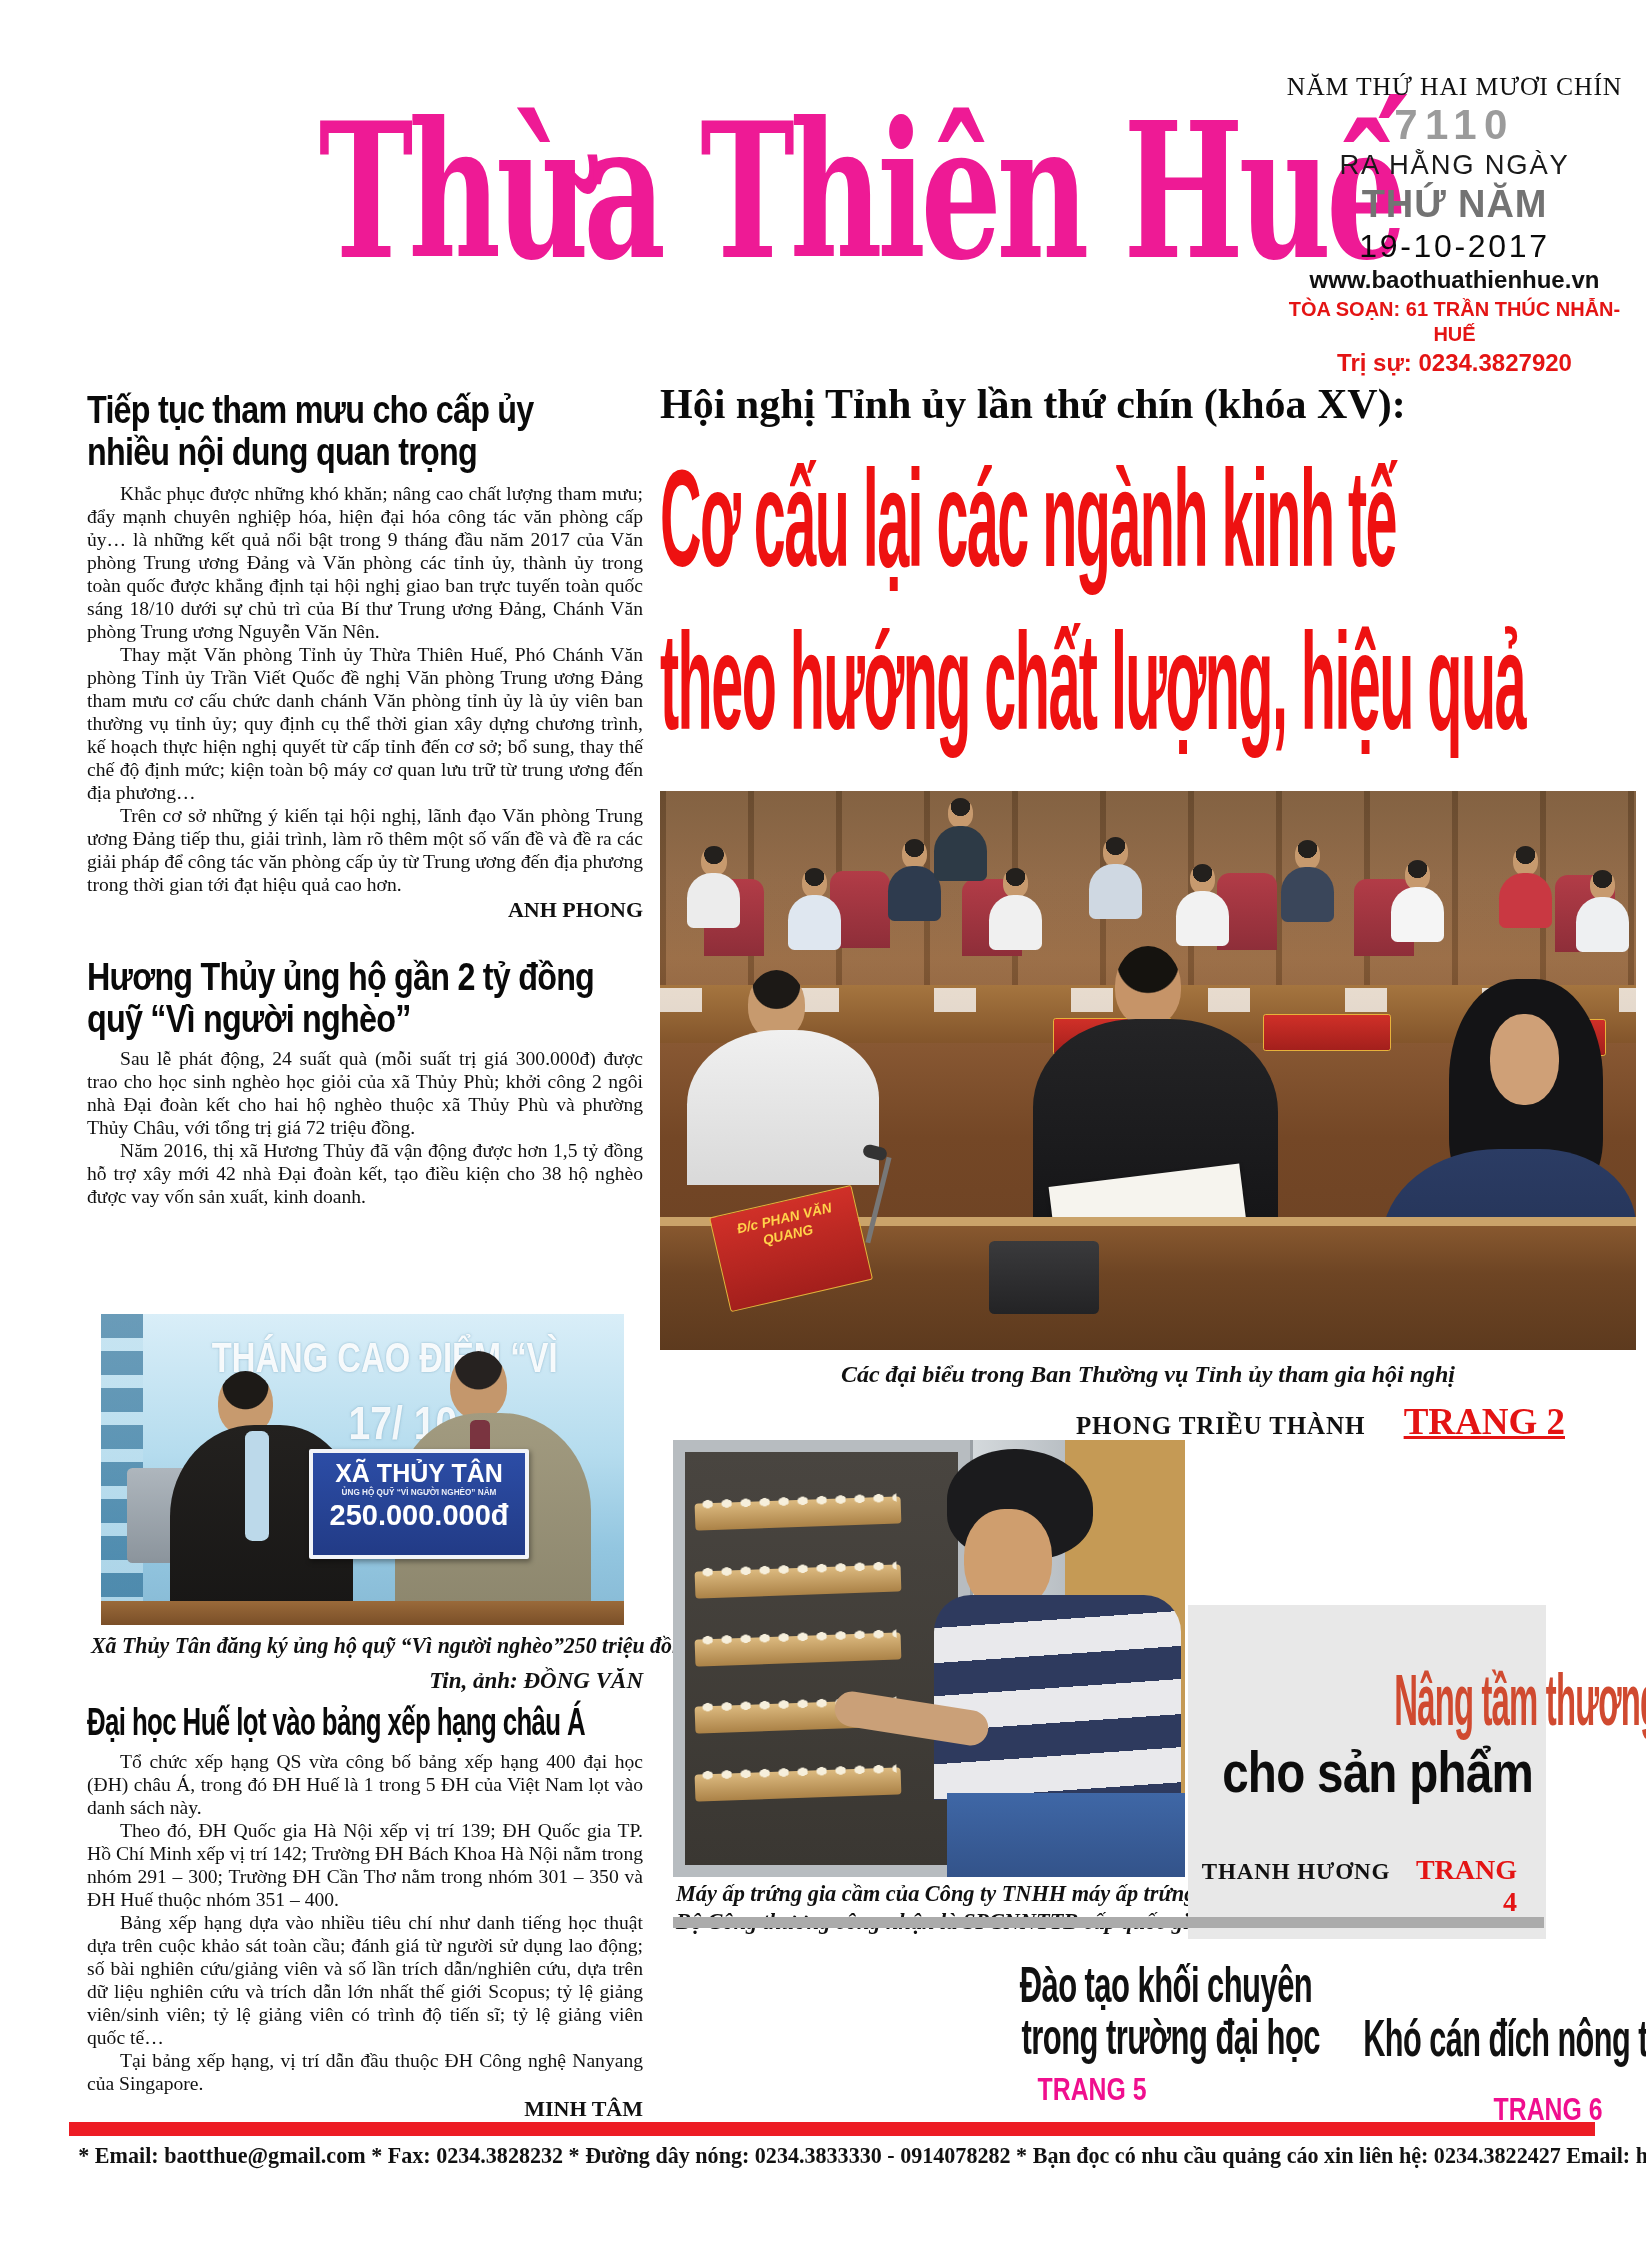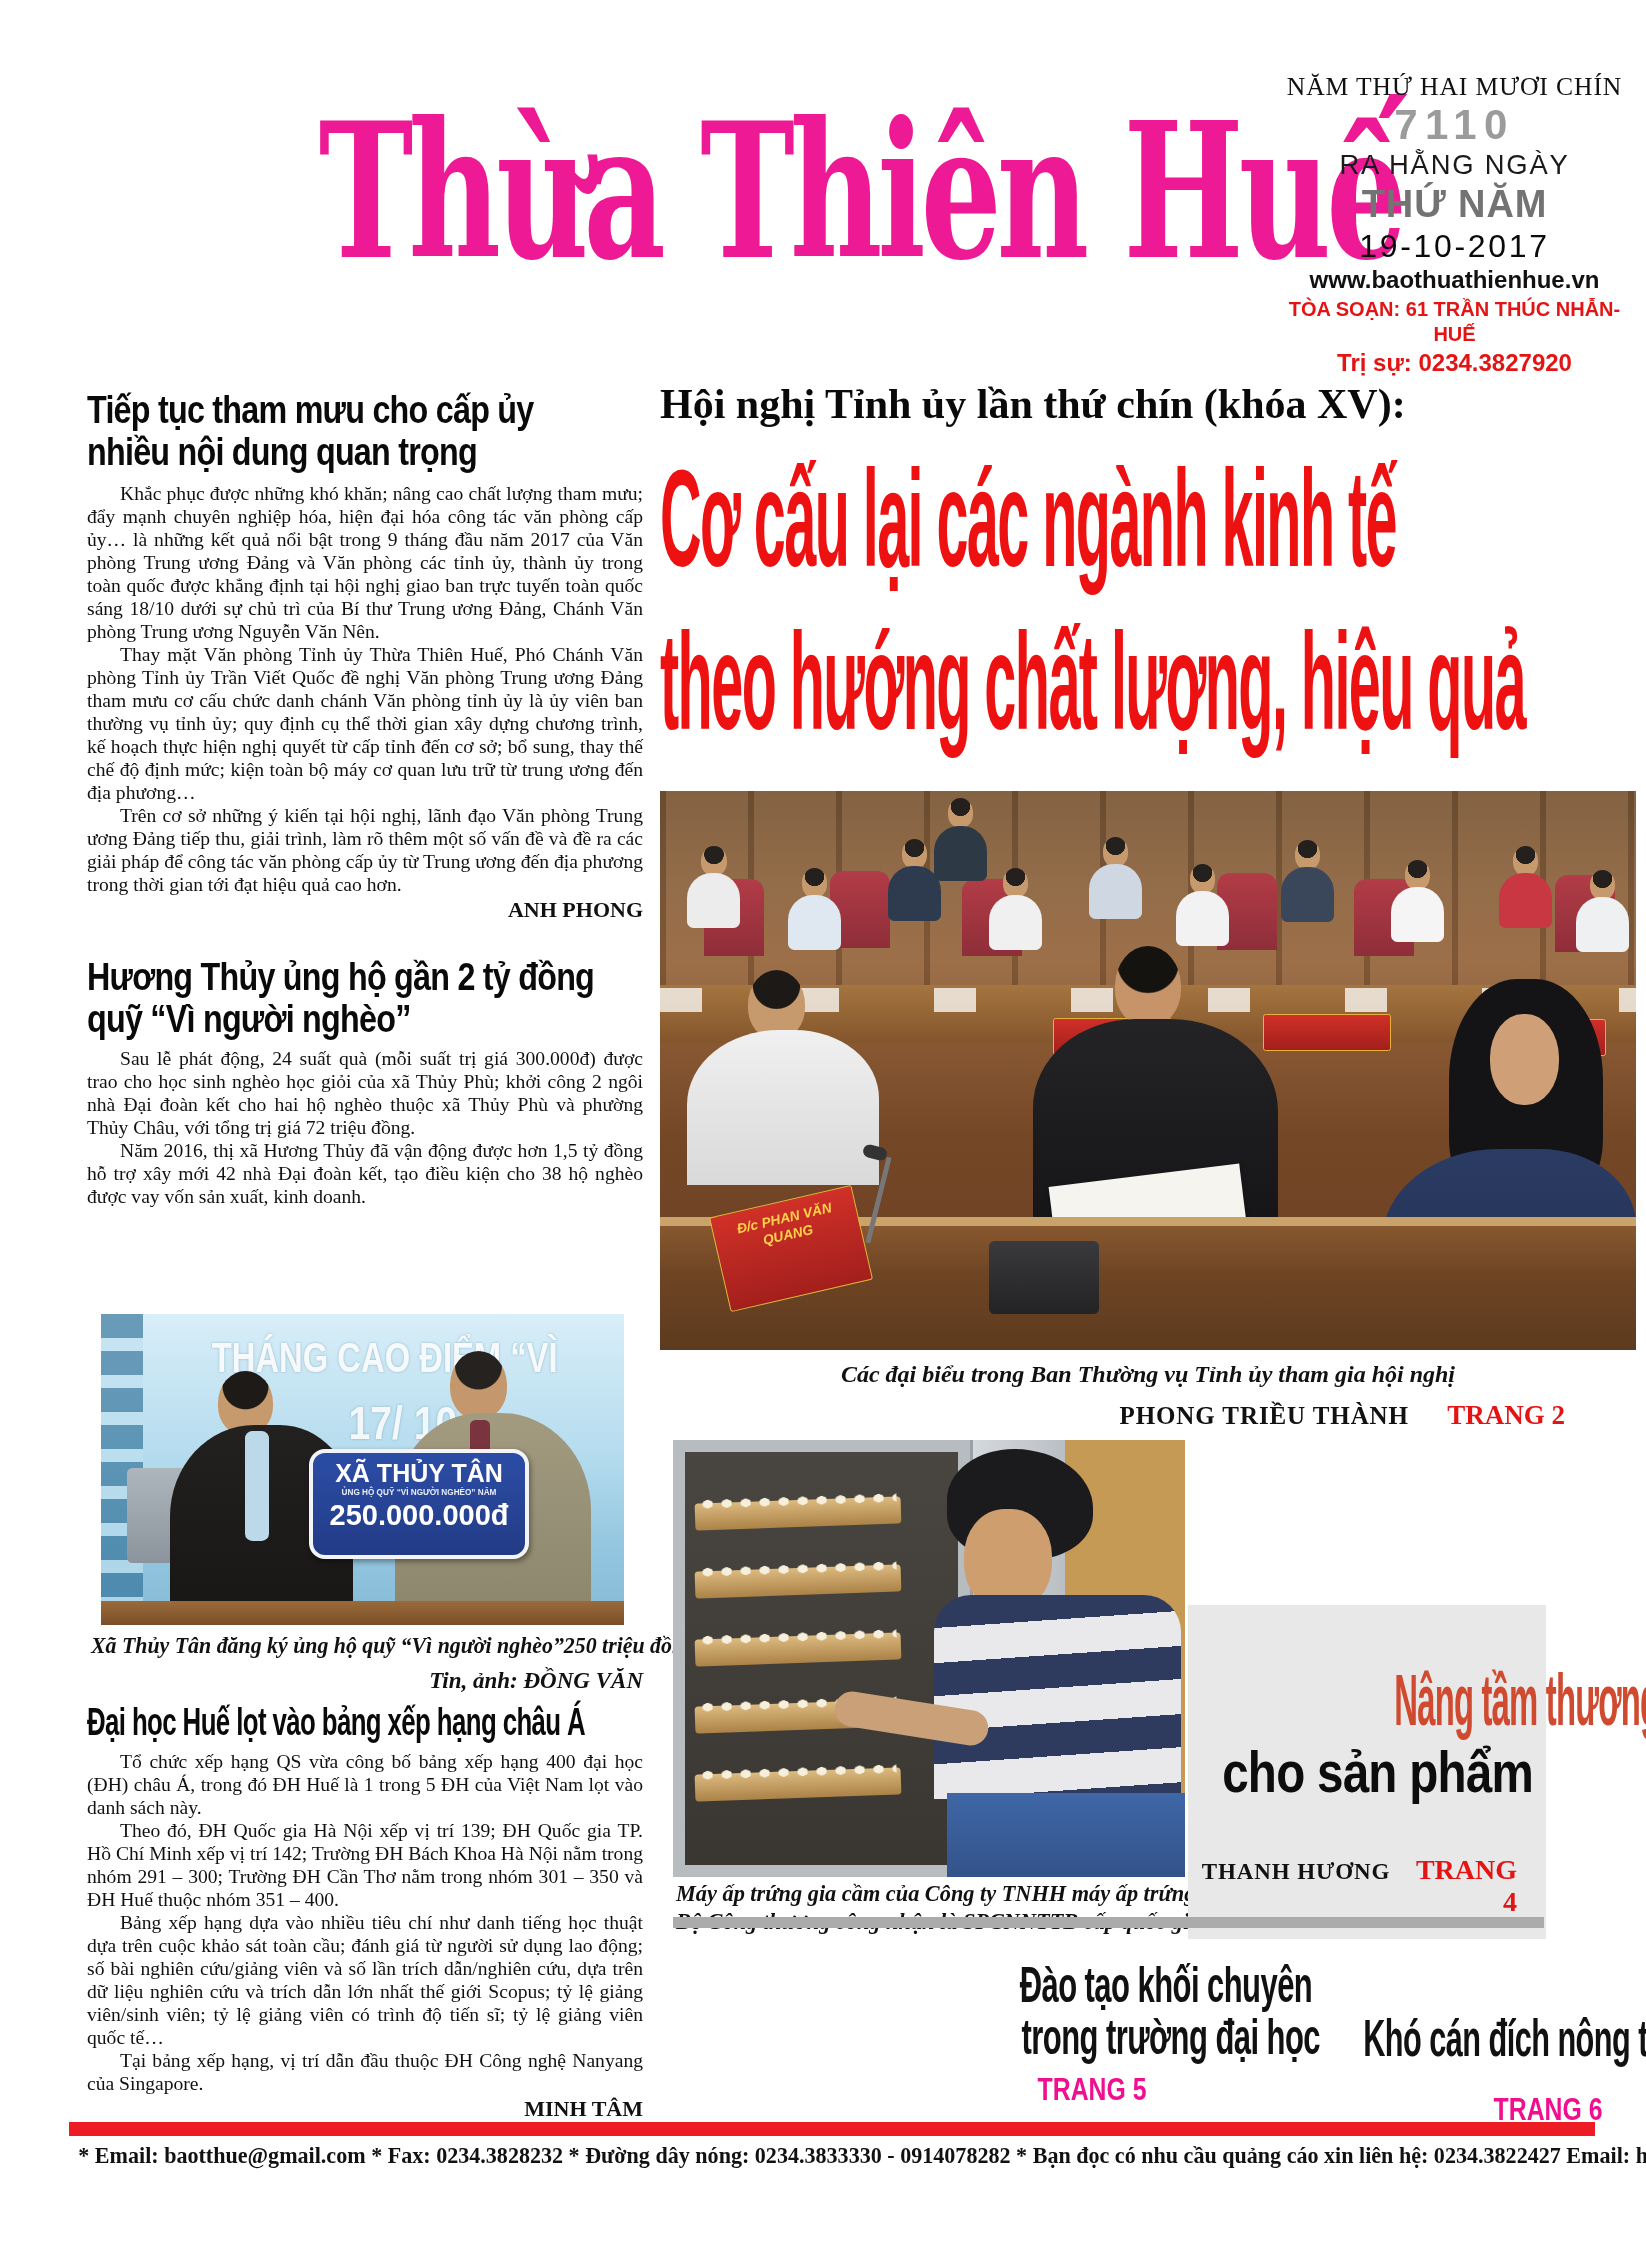--- a/index.html
+++ b/index.html
@@ -183,7 +183,7 @@
   <div class="abs rt" style="left:660px;top:1400px;width:905px;">
     <span class="serif b" style="font-size:25px;letter-spacing:0.9px;">PHONG TRIỀU THÀNH</span>
     <span style="display:inline-block;width:31px;"></span>
-    <span class="serif b red" style="font-size:27px;">TRANG 2</span>
+    <span class="serif b red" style="font-size:37px;text-decoration:underline;">TRANG 2</span>
   </div>
 
   <div class="abs photo" style="left:673px;top:1440px;width:512px;height:437px;background:linear-gradient(90deg,#8e8a84 0 14.6px,#3d3a35 14.6px 58%,#c9ced2 58% 76%,#c59a55 76% 100%);">

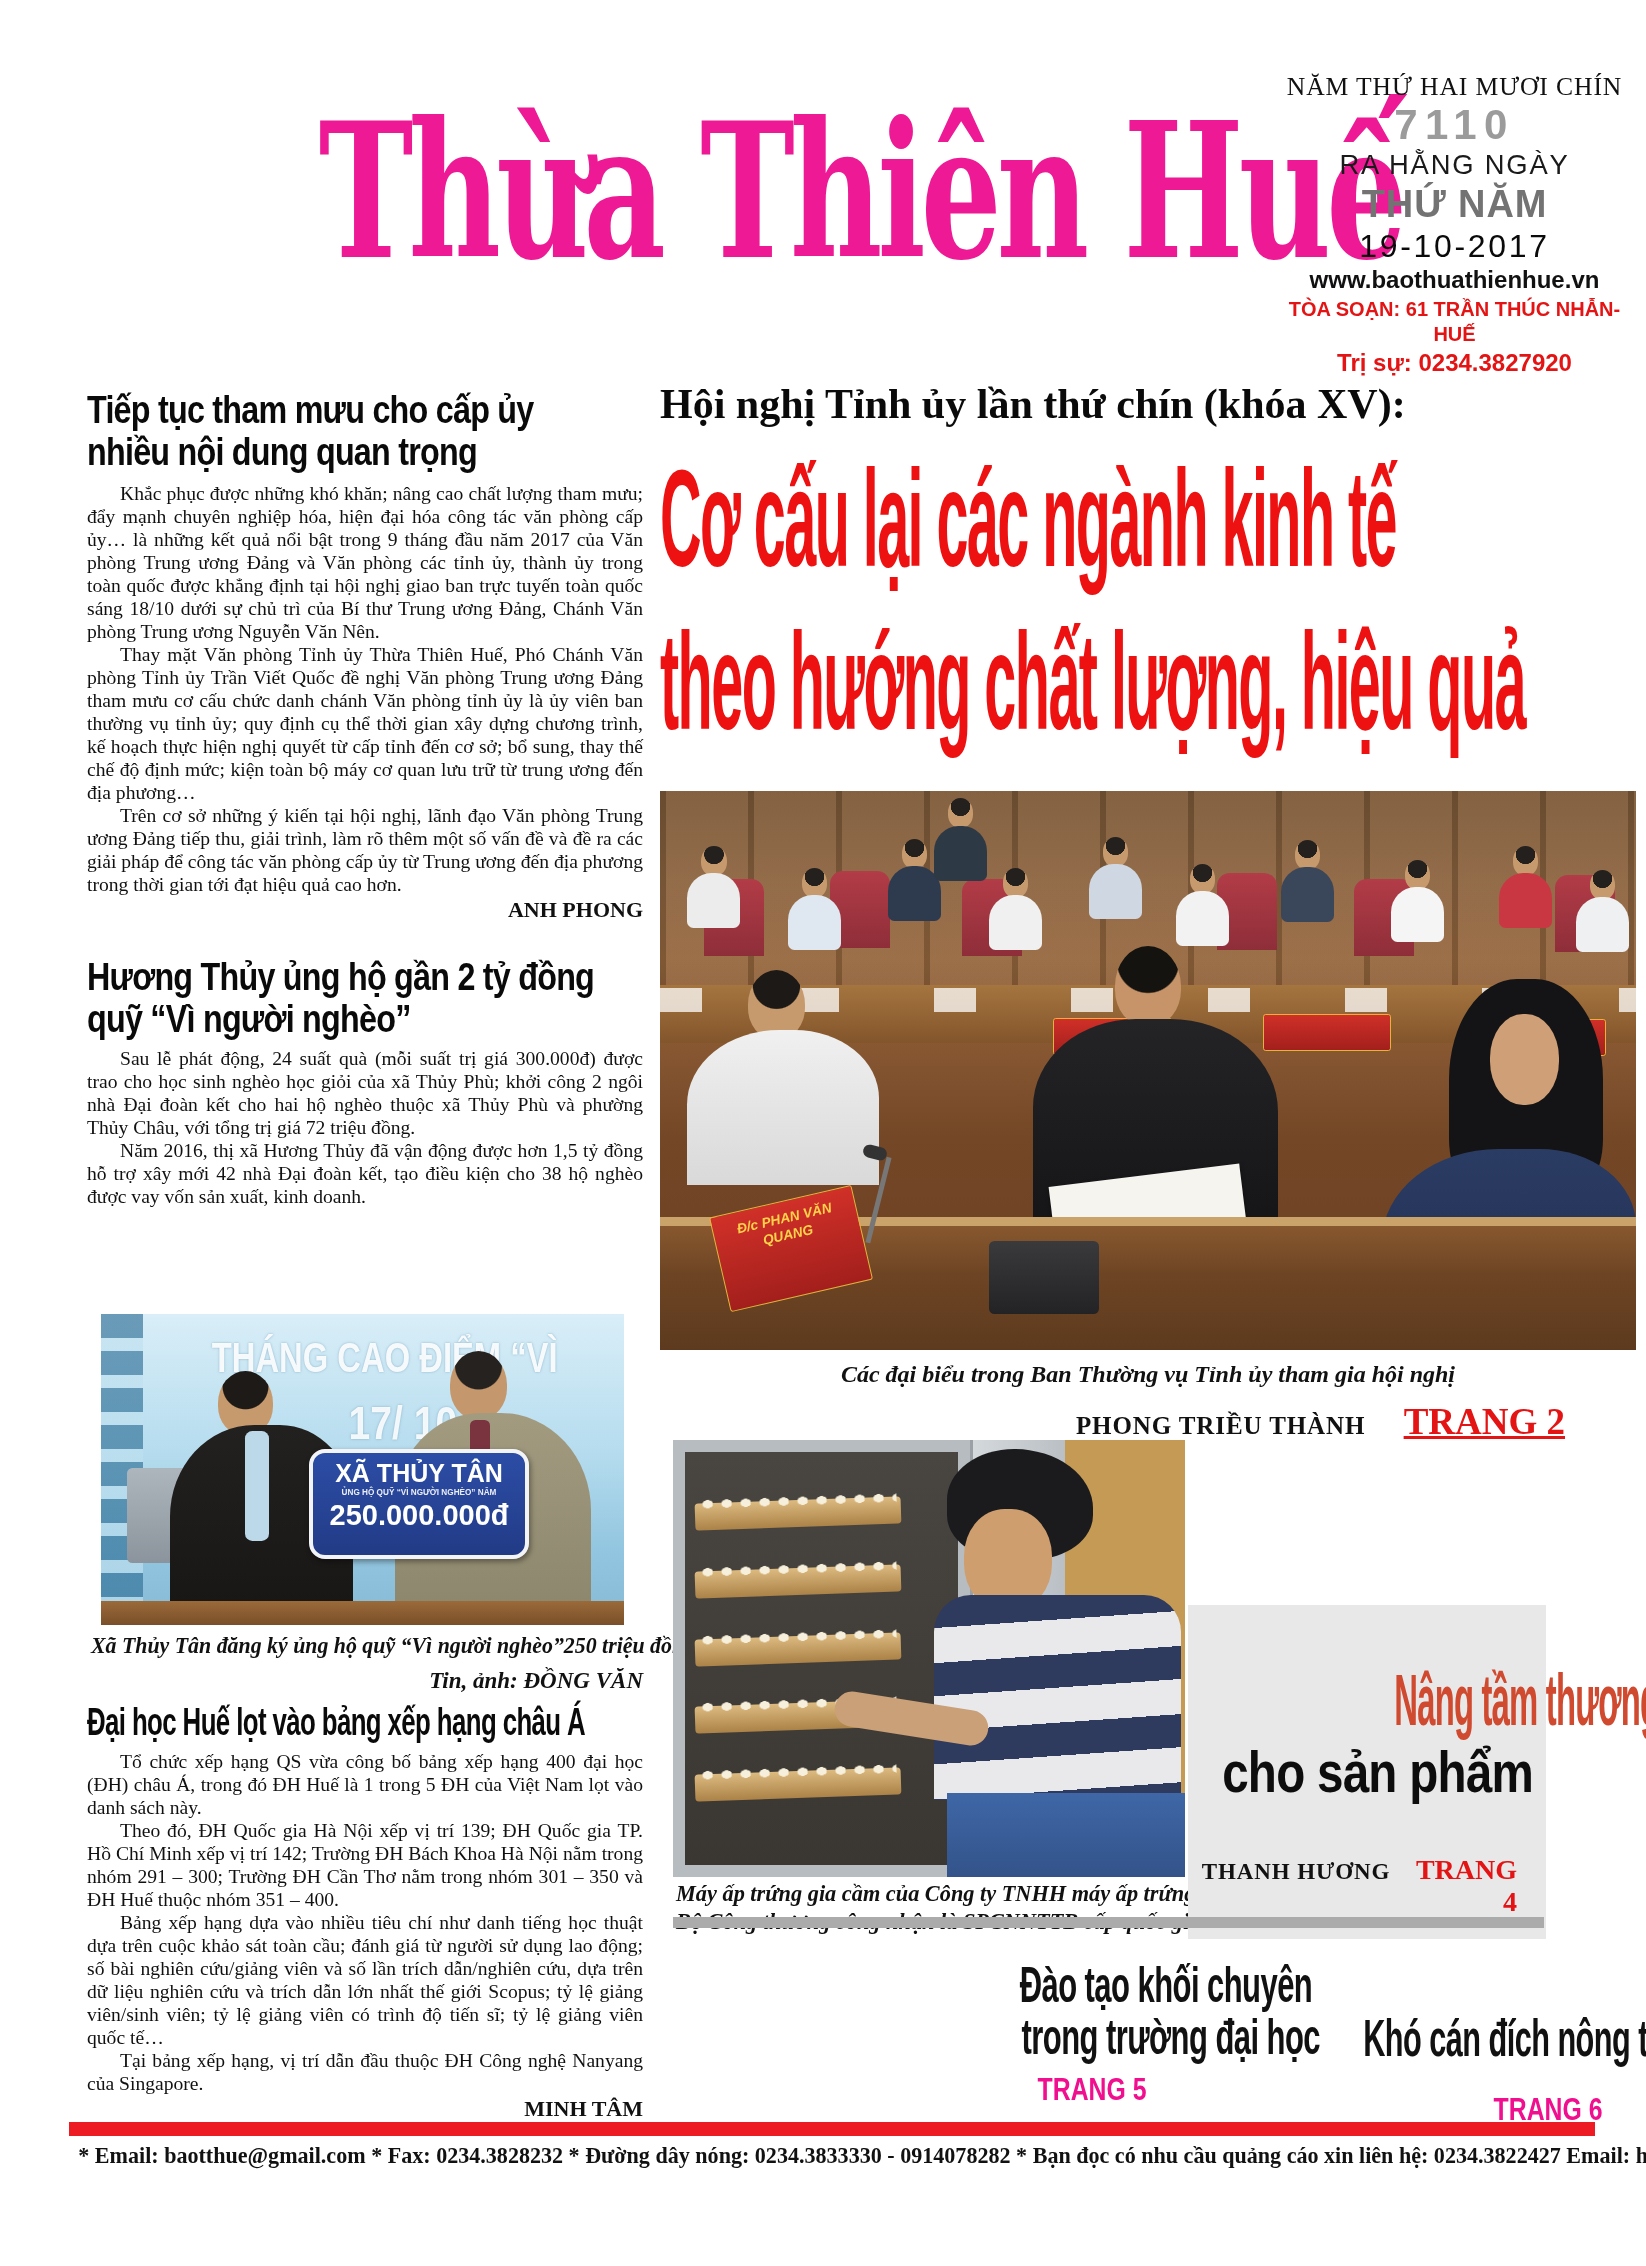--- a/index.html
+++ b/index.html
@@ -98,7 +98,7 @@
     <div class="abs" style="left:294px;top:99px;width:196px;height:212px;border-radius:44% 46% 0 0;background:linear-gradient(180deg,#a29b80,#8b856c);"></div>
     <div class="abs" style="left:369px;top:106px;width:20px;height:119px;background:#7a3440;border-radius:5.5px;"></div>
 
-    <div class="abs ctr" style="left:208px;top:135px;width:212px;height:102px;background:linear-gradient(180deg,#2c4da6,#223b86);border:4.6px solid #f2f4f8;border-radius:16px;box-shadow:1.8px 2.7px 5.5px rgba(0,0,0,.35);">
+    <div class="abs ctr" style="left:208px;top:135px;width:212px;height:102px;background:linear-gradient(180deg,#2c4da6,#223b86);border:4.6px solid #f2f4f8;border-radius:2px;box-shadow:1.8px 2.7px 5.5px rgba(0,0,0,.35);">
       <div class="sans b" style="font-size:25px;line-height:29px;color:#fff;margin-top:5.5px;">XÃ THỦY TÂN</div>
       <div class="sans b" style="font-size:8.2px;line-height:10px;color:#e9edf7;">ỦNG HỘ QUỸ “VÌ NGƯỜI NGHÈO” NĂM</div>
       <div class="sans b" style="font-size:29px;line-height:35px;color:#fff;">250.000.000đ</div>

